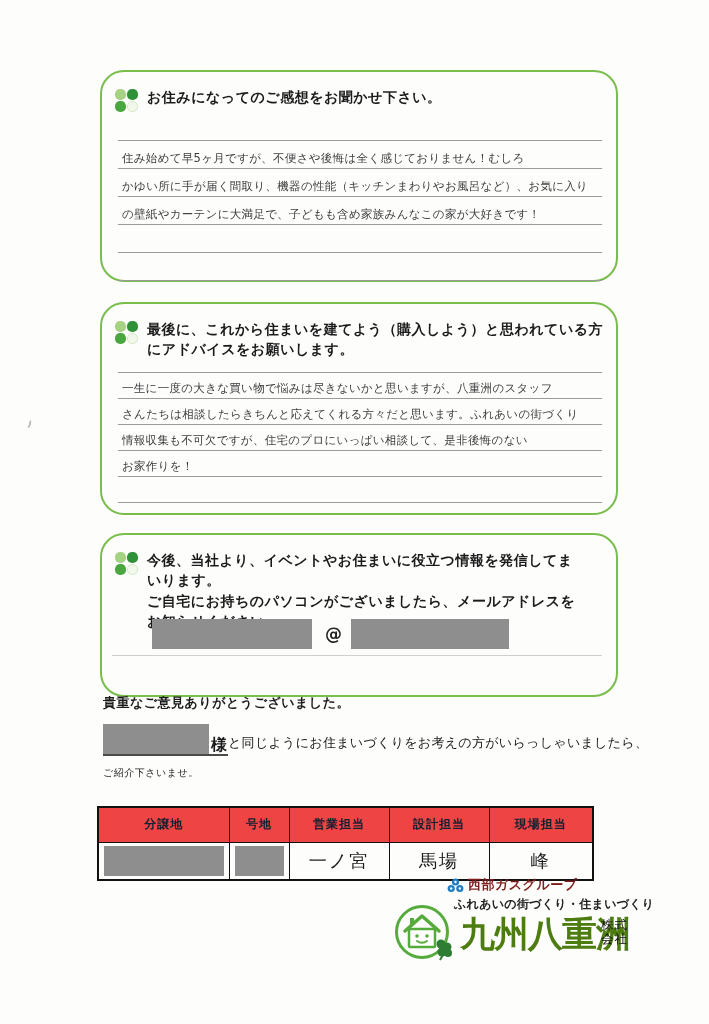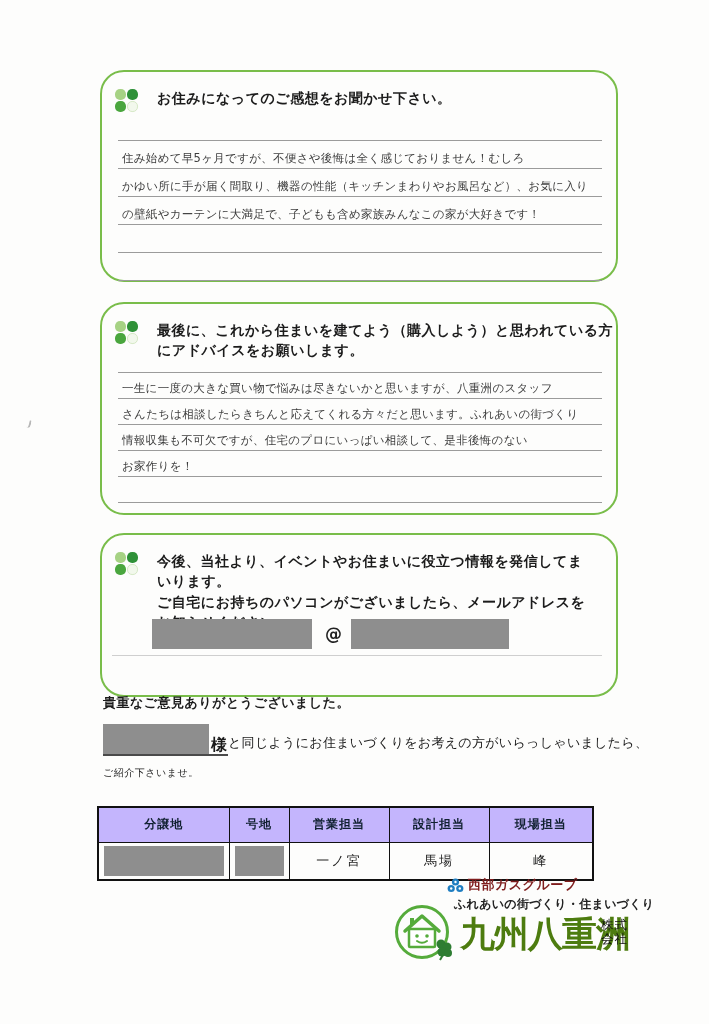--- a/index.html
+++ b/index.html
@@ -13,7 +13,7 @@
   #box2 { top:302px; height:213px; }
   #box3 { top:533px; height:164px; }
 
-  .box-head { position:absolute; left:13px; top:16px; display:flex; align-items:flex-start; gap:19px; }
+  .box-head { position:absolute; left:13px; top:16px; display:flex; align-items:flex-start; gap:9px;font-family:Liberation Serif, serif; }
   .quad { width:23px; height:23px; display:grid; grid-template-columns:11px 11px; grid-template-rows:11px 11px; gap:1px; flex:0 0 auto; margin-top:1px; }
   .quad i { display:block; border-radius:46%; }
   .quad .c1 { background:#a6d284; }

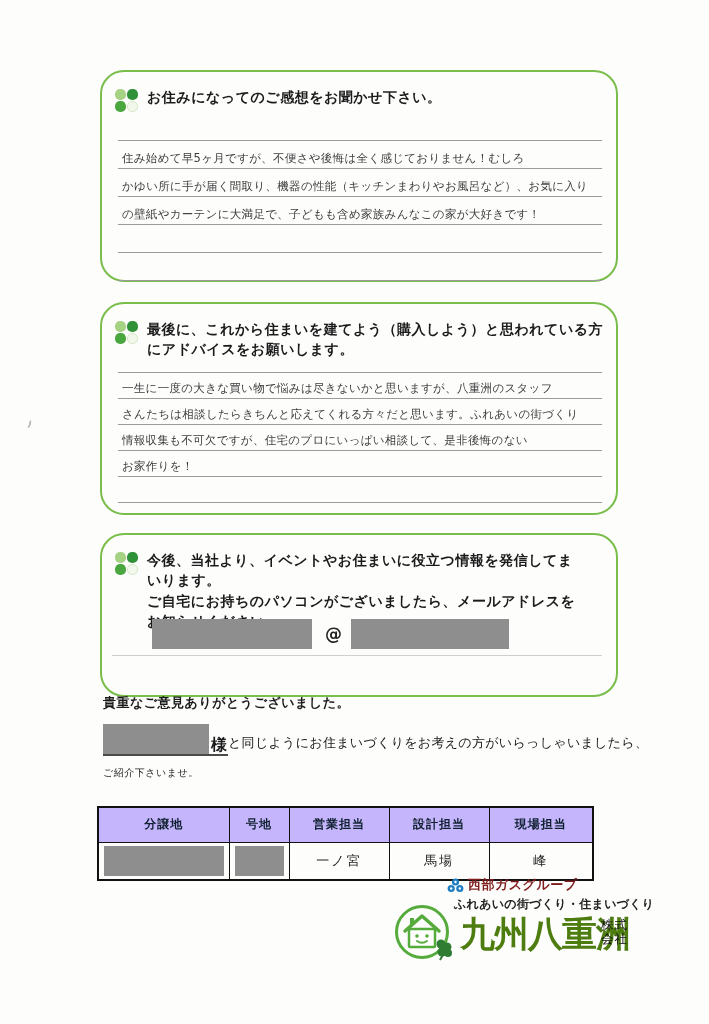--- a/index.html
+++ b/index.html
@@ -54,7 +54,7 @@
   
   .staff-table { position:absolute; left:97px; top:806px; border-collapse:collapse; table-layout:fixed; }
   .staff-table th, .staff-table td { border:1px solid #111; text-align:center; vertical-align:middle; }
-  .staff-table th { background:#c4b5fd; height:35px; font-size:12px; font-weight:bold; color:#102030; letter-spacing:1px; }
+  .staff-table th { background:#ef4444; height:35px; font-size:12px; font-weight:bold; color:#102030; letter-spacing:1px; }
   .staff-table td { height:38px; font-size:13px; color:#1b1b1b; letter-spacing:2px; }
   .staff-table { border:2px solid #111; }
   .cell-redact { width:100%; height:30px; background:#8e8e8e; }

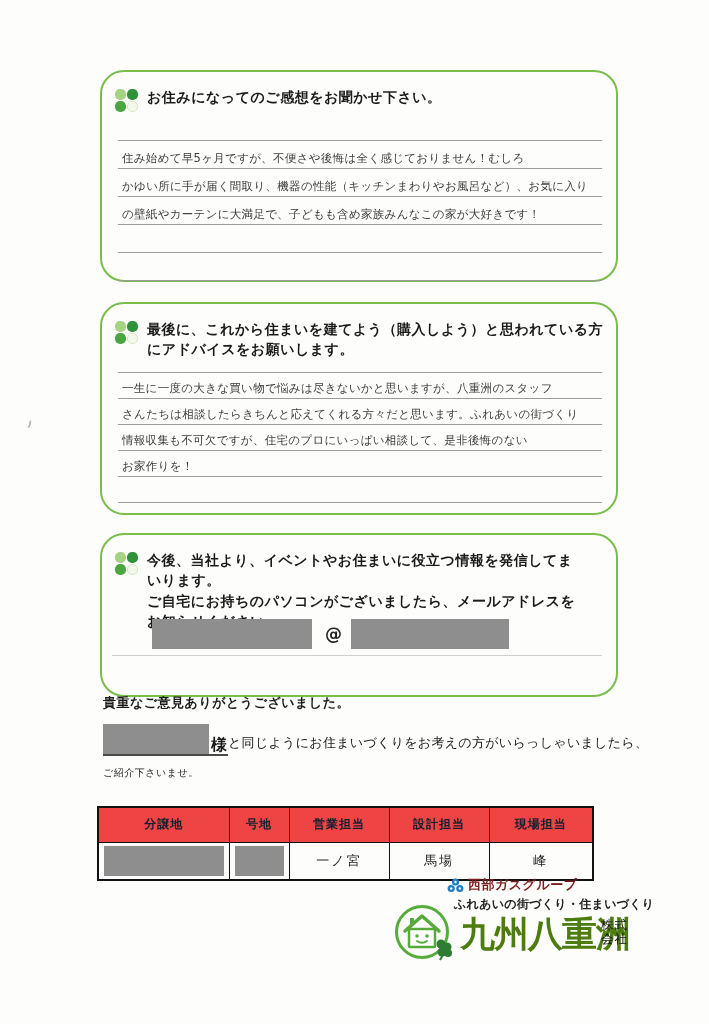--- a/index.html
+++ b/index.html
@@ -55,7 +55,7 @@
   .staff-table { position:absolute; left:97px; top:806px; border-collapse:collapse; table-layout:fixed; }
   .staff-table th, .staff-table td { border:1px solid #111; text-align:center; vertical-align:middle; }
   .staff-table th { background:#ef4444; height:35px; font-size:12px; font-weight:bold; color:#102030; letter-spacing:1px; }
-  .staff-table td { height:38px; font-size:13px; color:#1b1b1b; letter-spacing:2px; }
+  .staff-table td { height:38px; font-size:18px; color:#1b1b1b; letter-spacing:2px; }
   .staff-table { border:2px solid #111; }
   .cell-redact { width:100%; height:30px; background:#8e8e8e; }
   td.redact-cell { padding:0 5px; }

